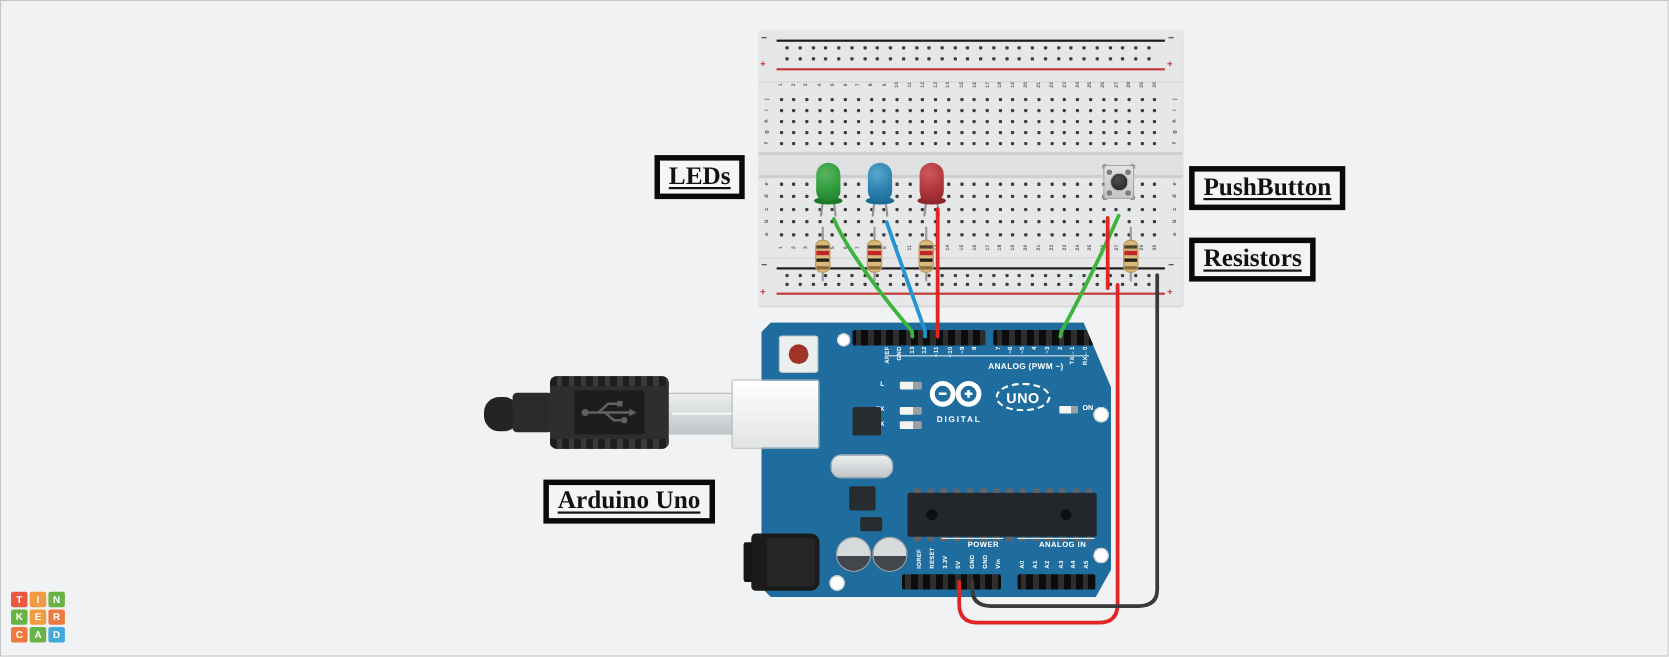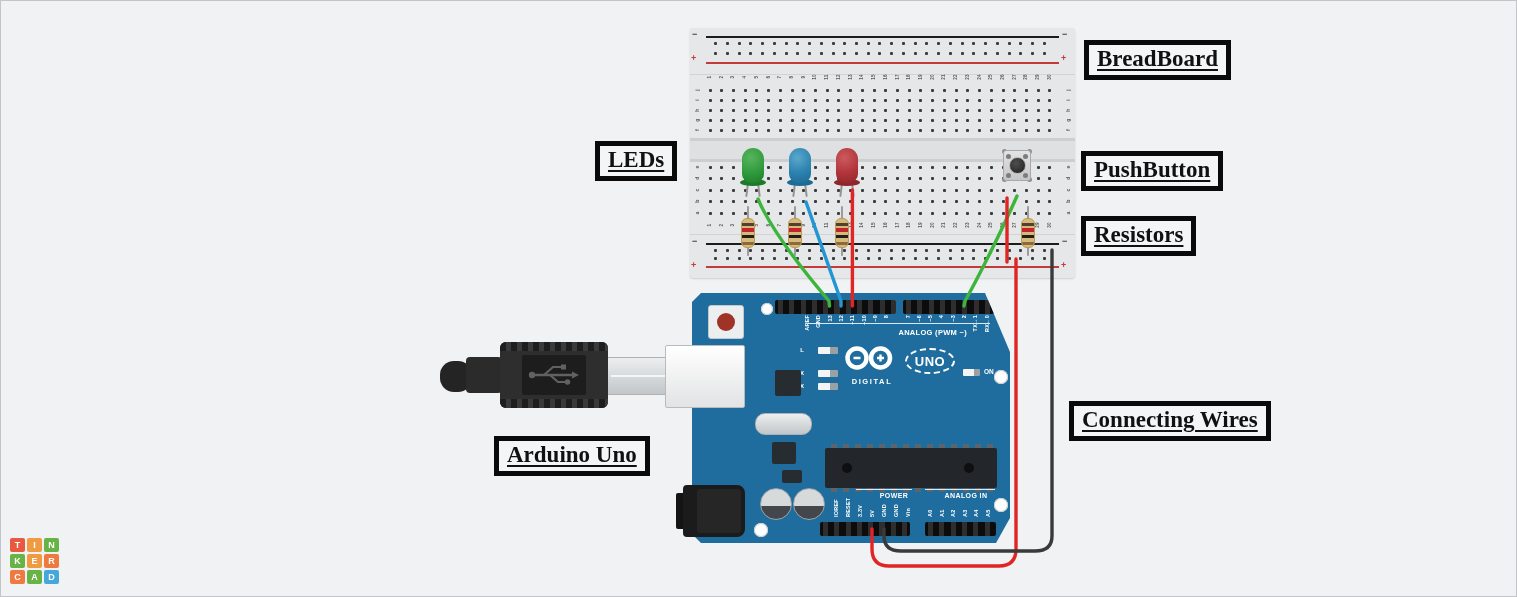--- a/index.html
+++ b/index.html
@@ -704,7 +704,6 @@
     </svg>
 
   <div class="callout" style="left:595px;top:141px;"><span>LEDs</span></div>
-  <div class="callout" style="left:1084px;top:40px;"><span>BreadBoard</span></div>
   <div class="callout" style="left:1081px;top:151px;"><span>PushButton</span></div>
   <div class="callout" style="left:494px;top:436px;"><span>Arduino Uno</span></div>
   <div class="callout" style="left:1081px;top:216px;"><span>Resistors</span></div>

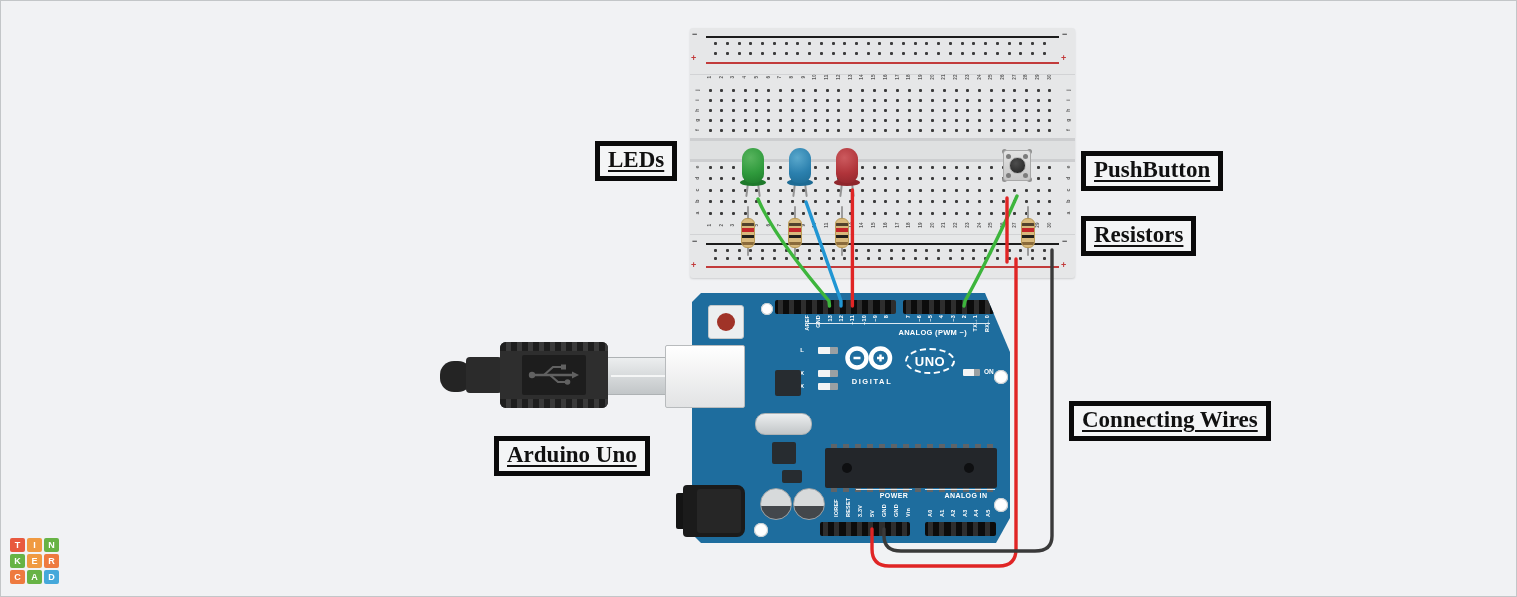--- a/index.html
+++ b/index.html
@@ -707,7 +707,6 @@
   <div class="callout" style="left:1081px;top:151px;"><span>PushButton</span></div>
   <div class="callout" style="left:494px;top:436px;"><span>Arduino Uno</span></div>
   <div class="callout" style="left:1081px;top:216px;"><span>Resistors</span></div>
-  <div class="callout" style="left:1069px;top:401px;"><span>Connecting Wires</span></div>
 
   <div id="logo">
       <div class="tile" style="background: rgb(232, 89, 63);">T</div>

